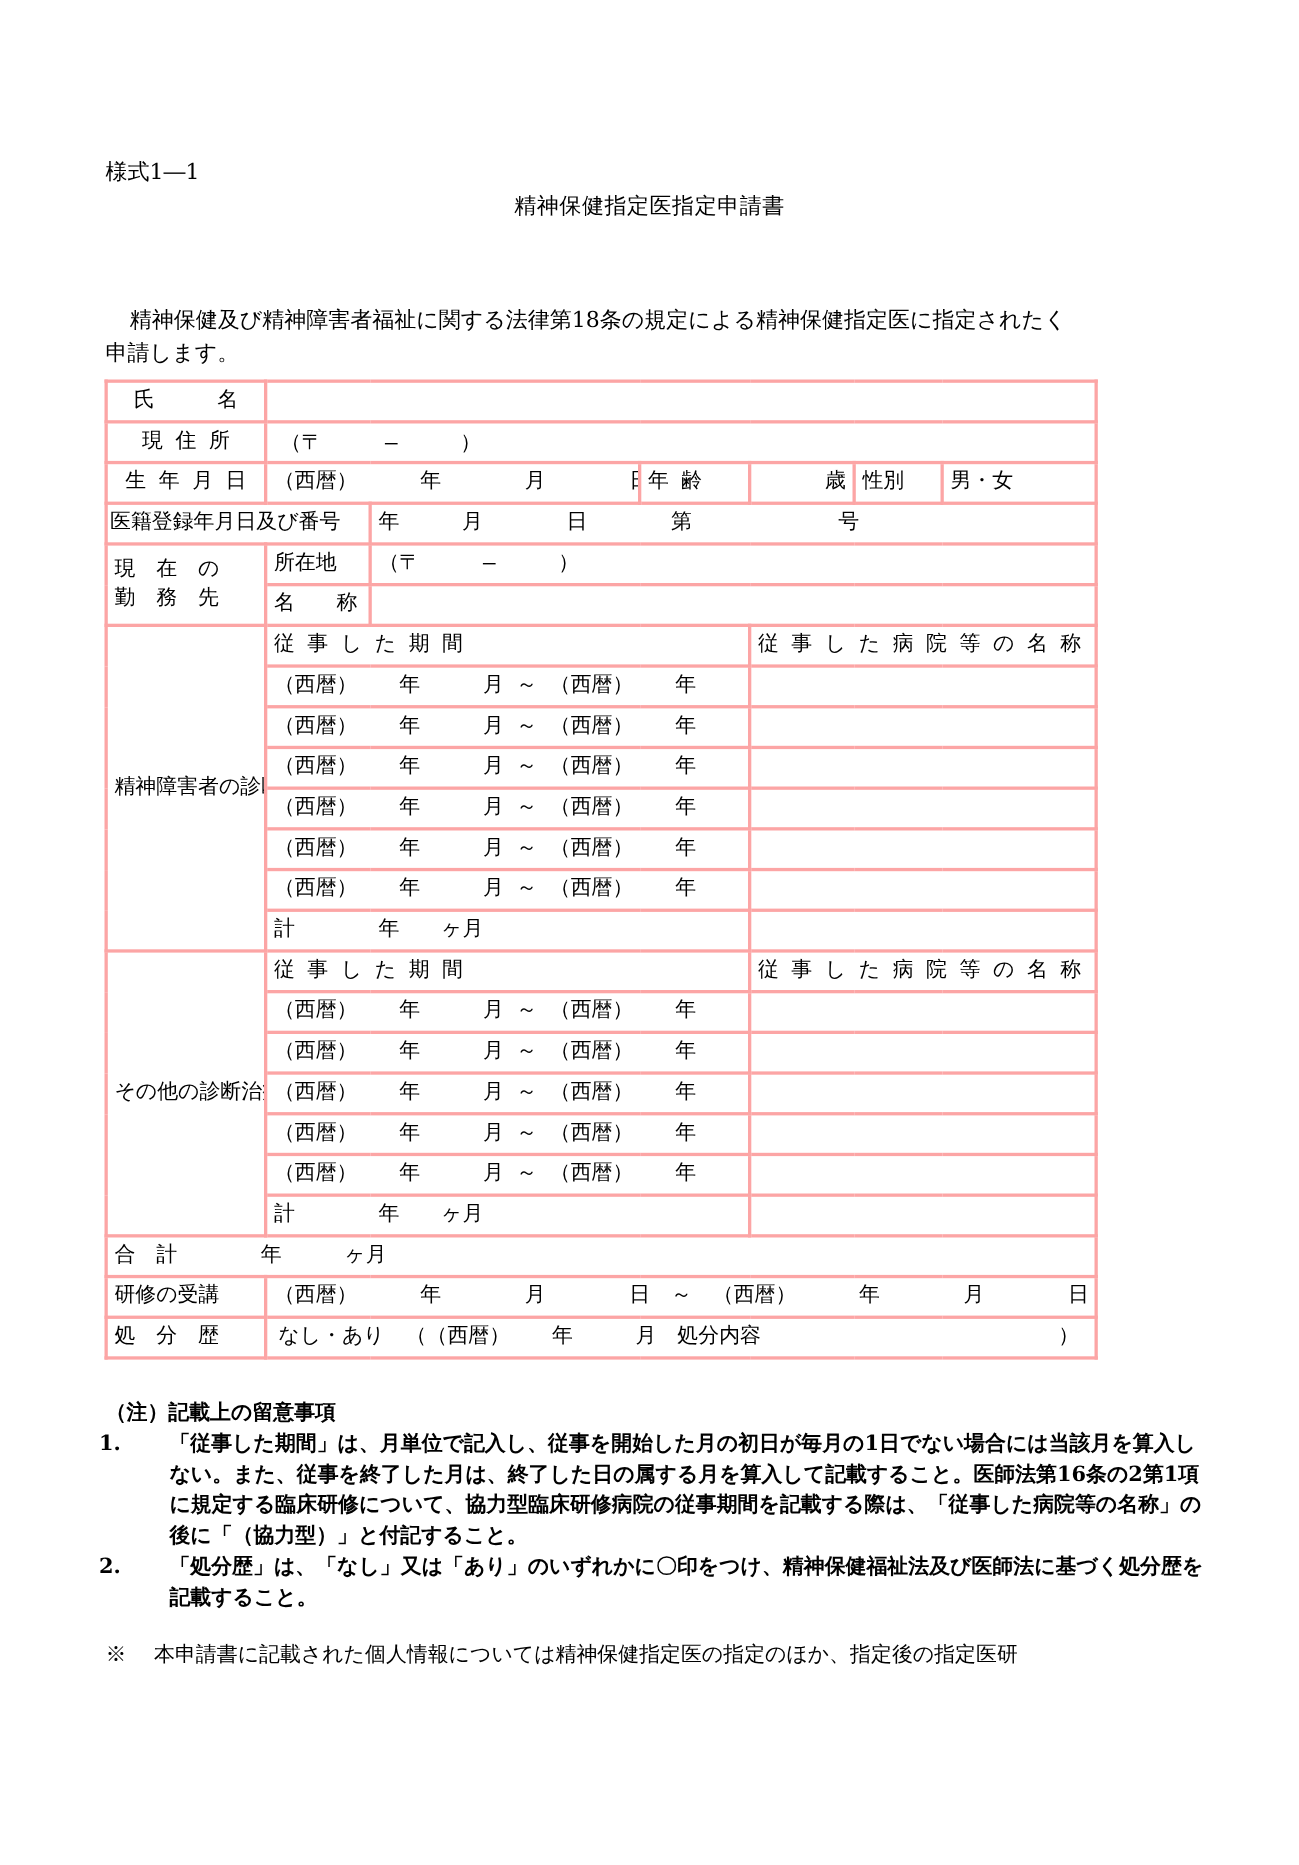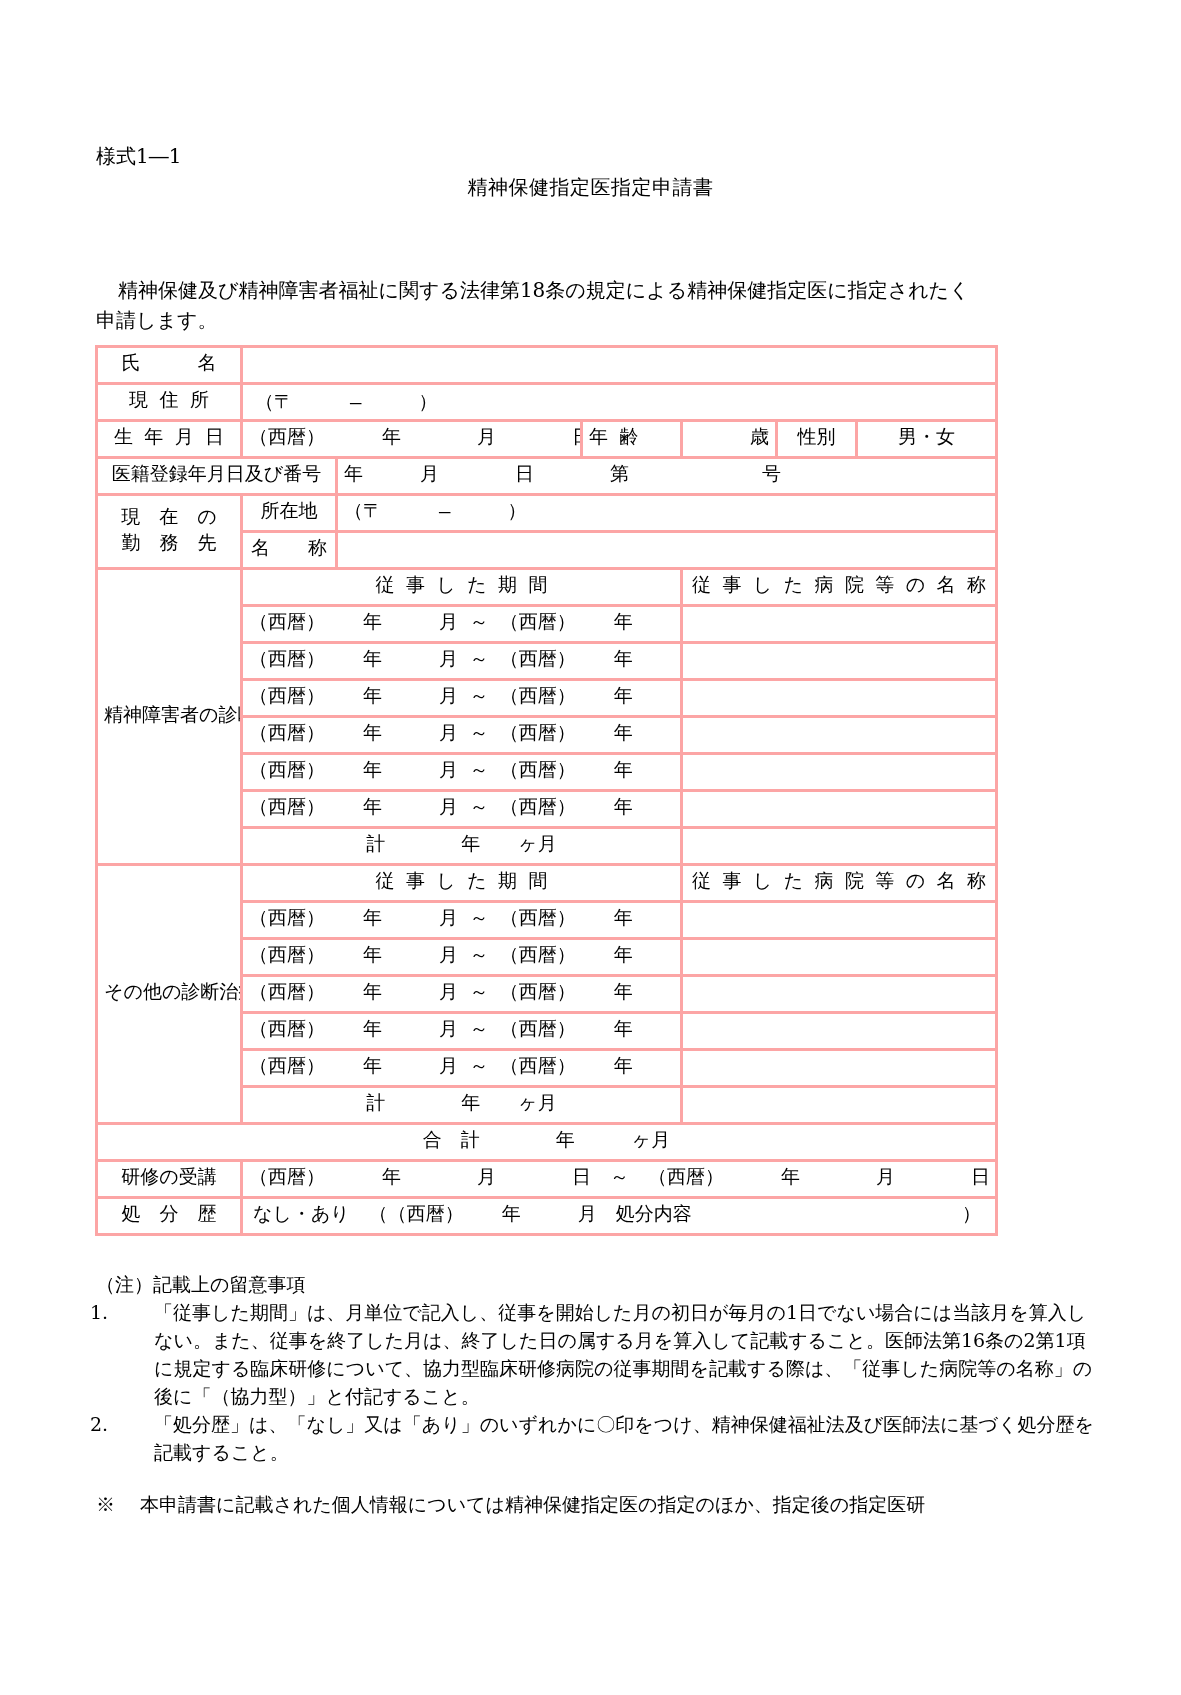--- a/index.html
+++ b/index.html
@@ -85,7 +85,7 @@
   }
   td.lbl { text-align: center; }
   td.lbl-left { text-align: left; padding-left: 10px; }
-  td.ctr { text-align: center; }
+  td.ctr { text-align: left; }
   td.rgt { text-align: right; padding-right: 14px; }
   td.vlabel {
     text-align: left;

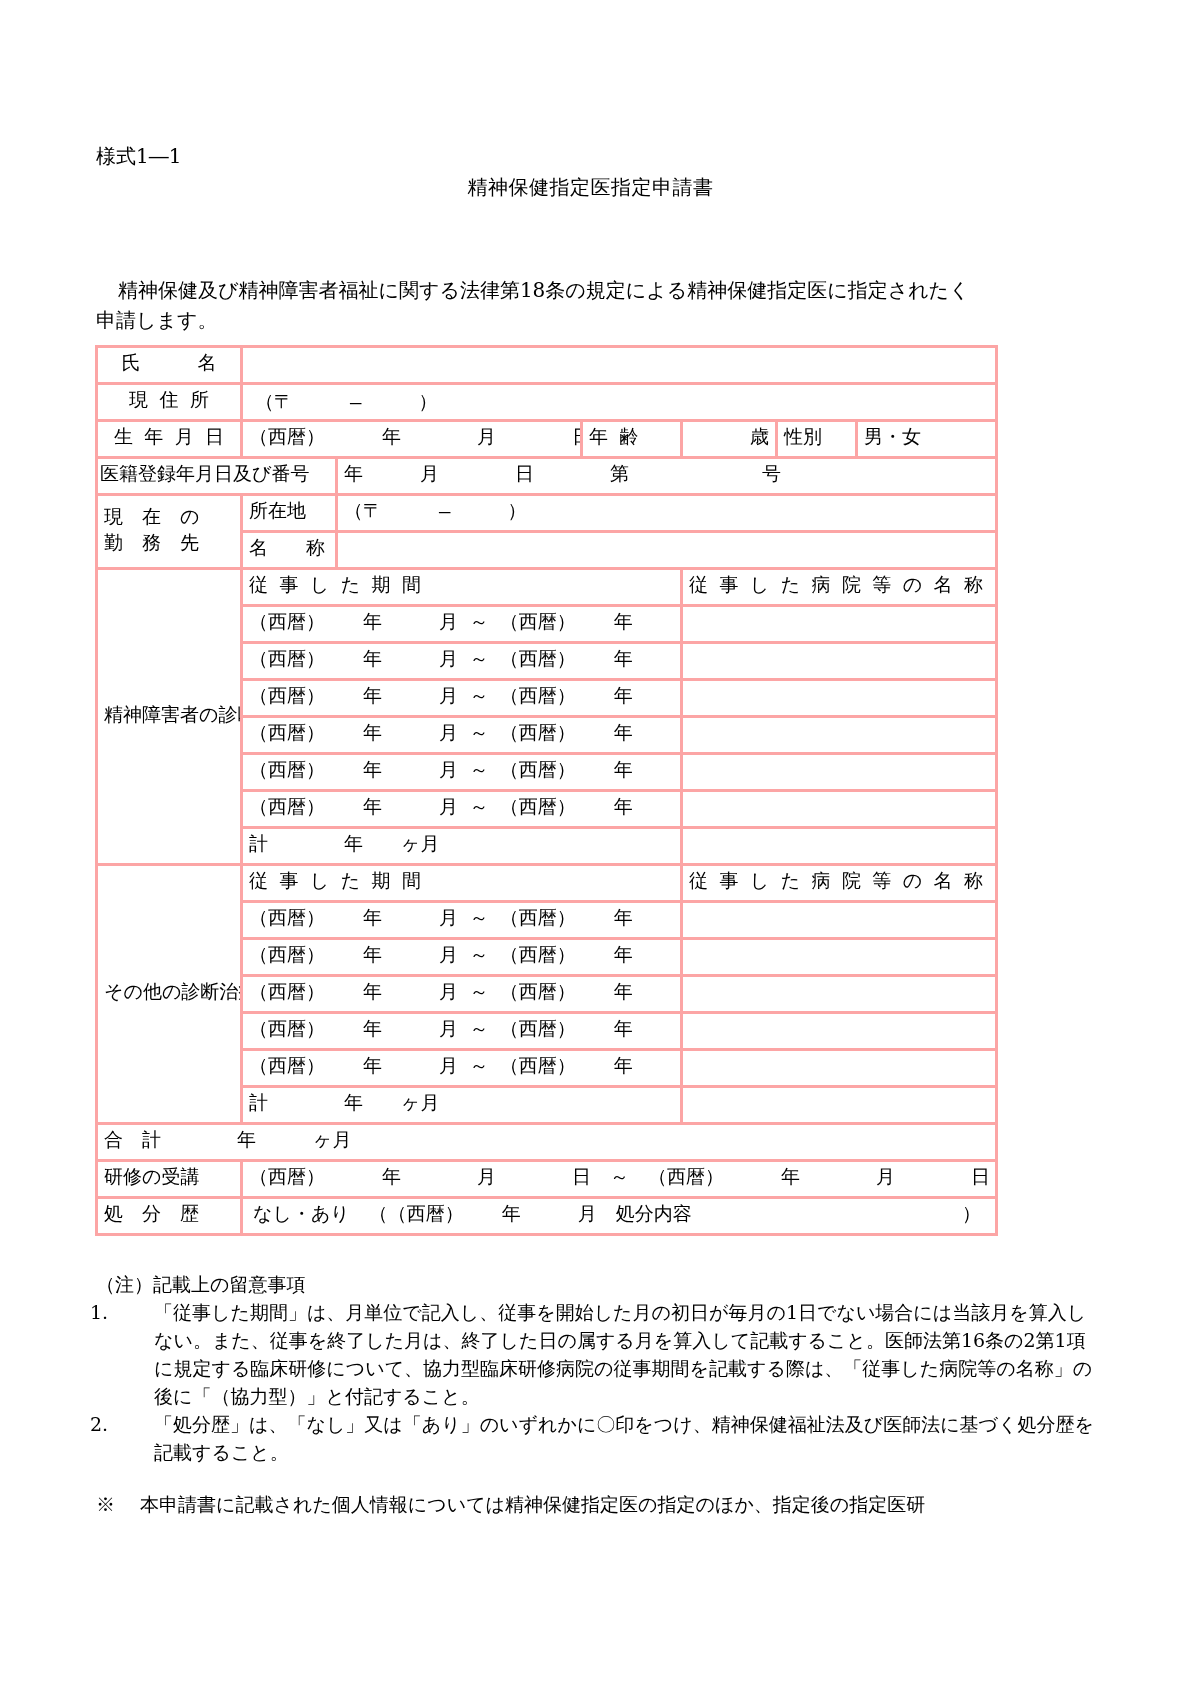--- a/index.html
+++ b/index.html
@@ -122,6 +122,7 @@
     width: 1000px;
     font-size: 19px;
     line-height: 28px;
+    font-weight: bold;
   }
   .notes .note-head { display: block; }
   .note-item {

